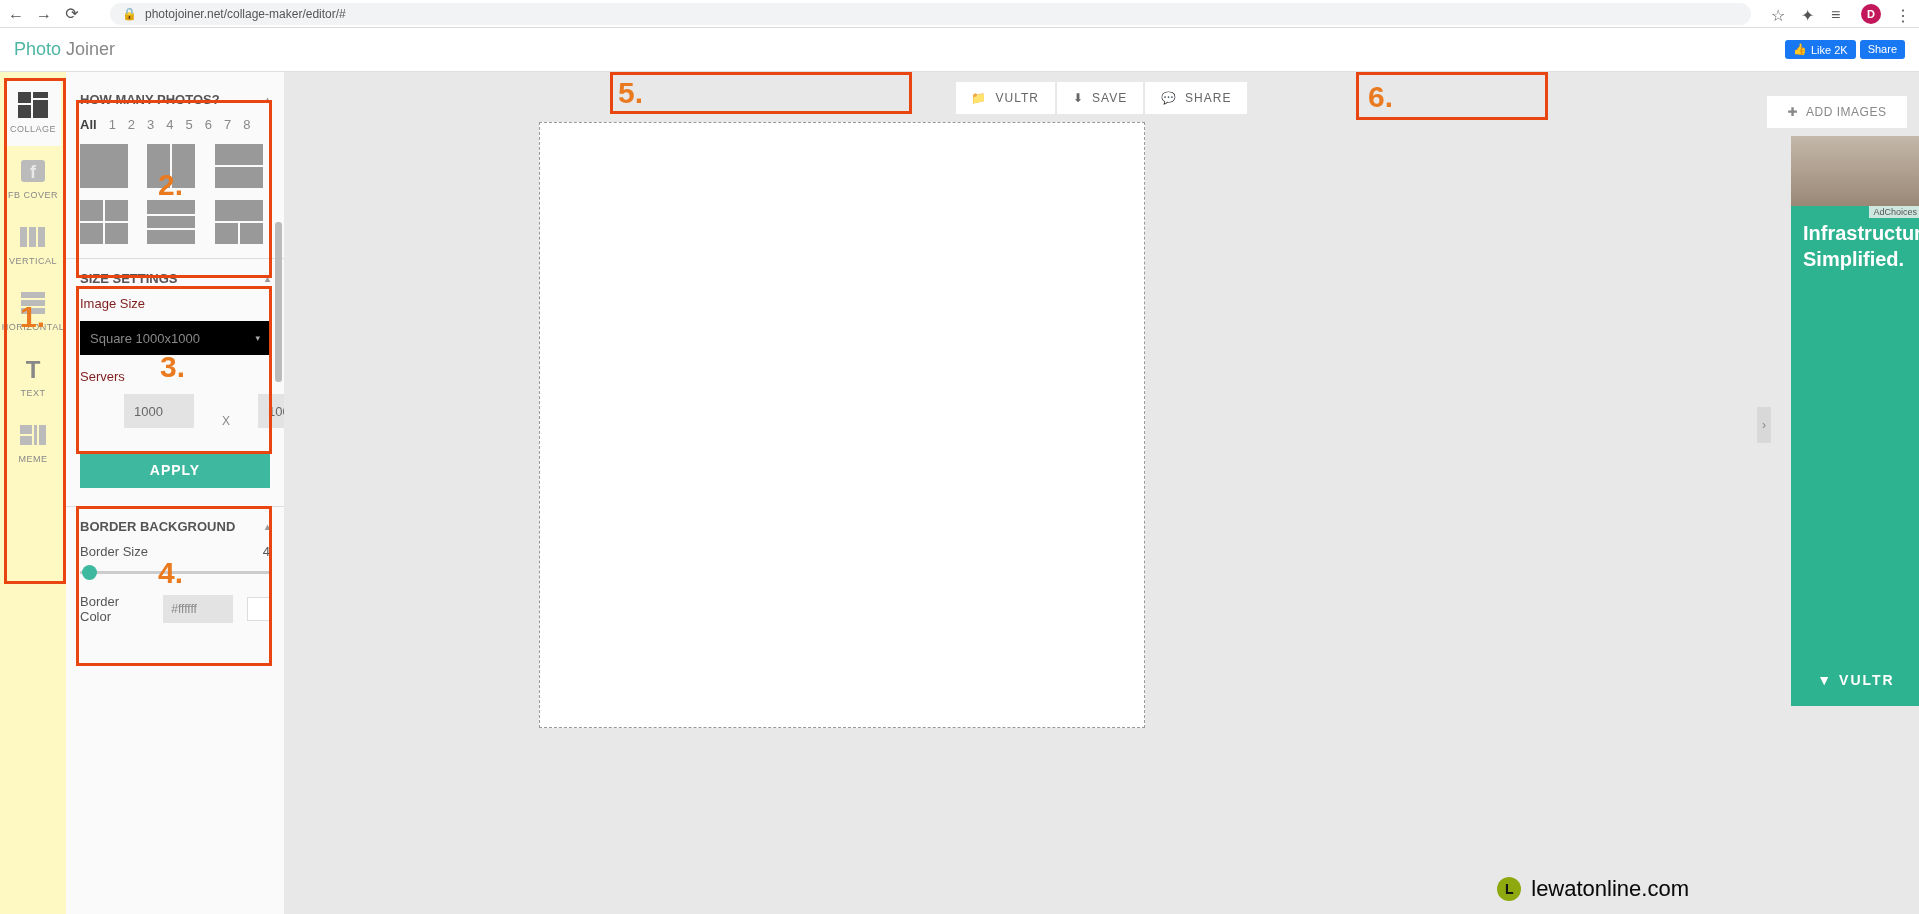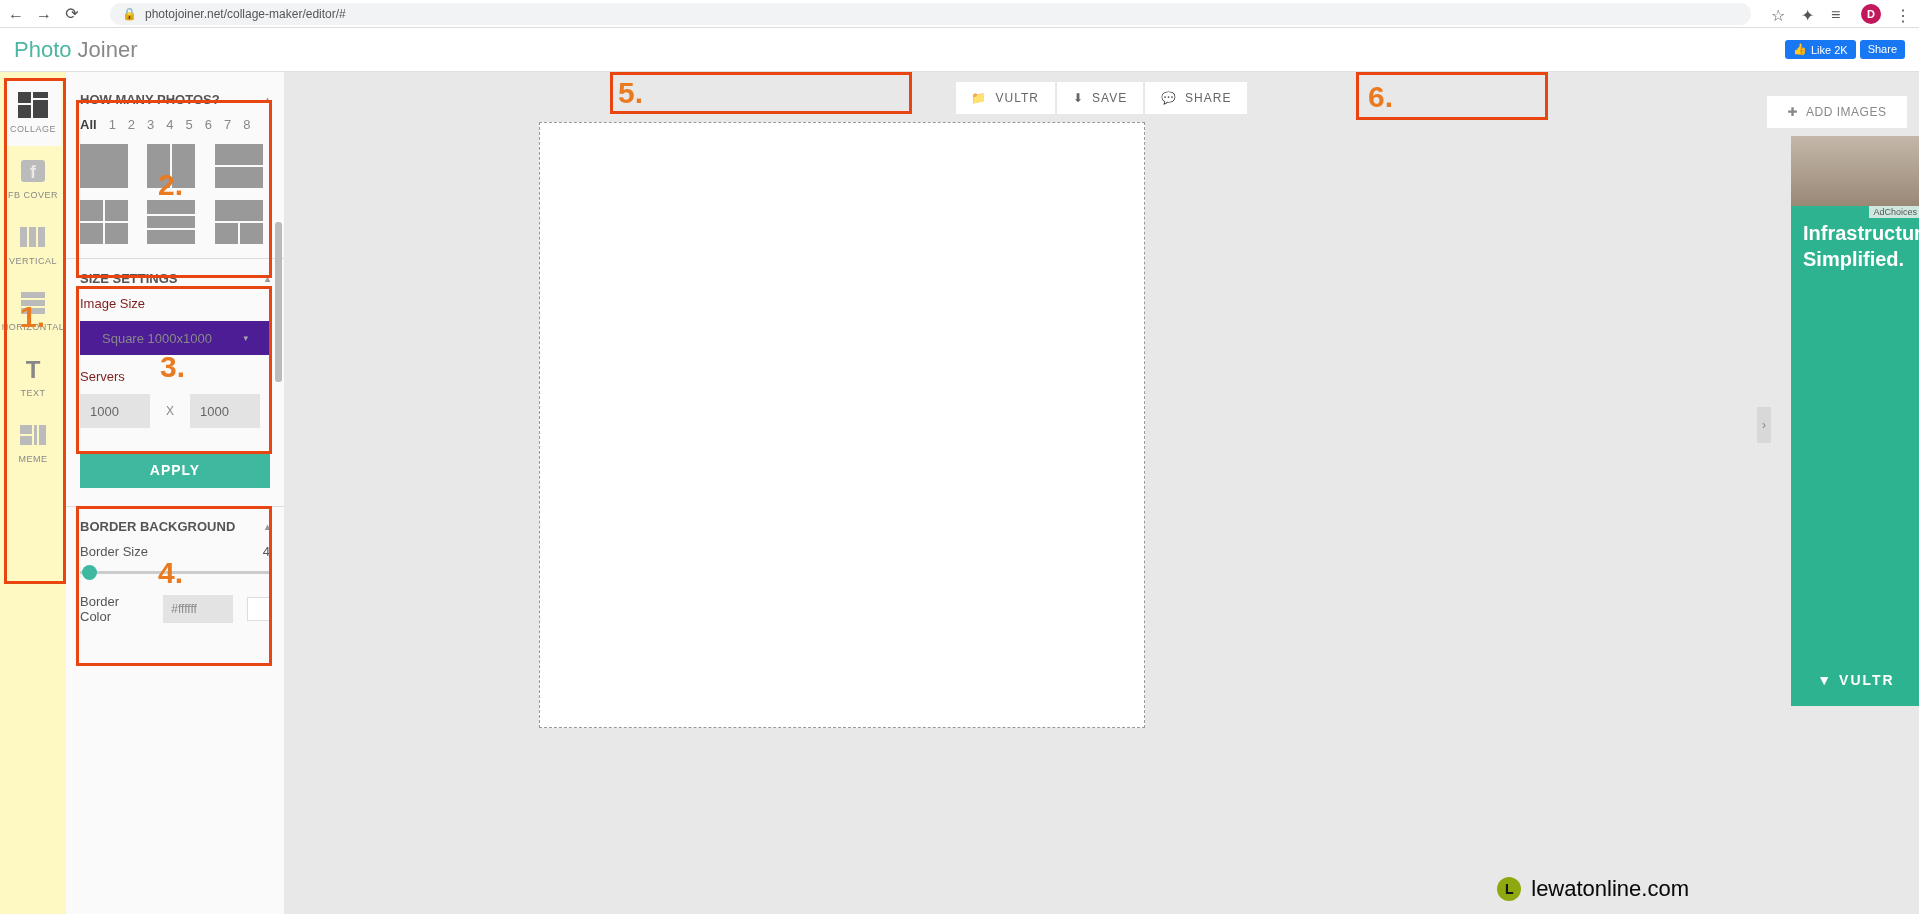--- a/index.html
+++ b/index.html
@@ -17,7 +17,7 @@
 
 
 .site-nav { height: 44px; background: #fff; display: flex; align-items: center; padding: 0 14px; font-size: 15px; color: #555; border-bottom: 1px solid #e0e0e0; }
-.logo { margin-right: 12px; font-size: 22px; }
+.logo { margin-right: 12px; font-size: 18px; }
 .logo .p1 { color: #4db6a3; font-weight: 400; }
 .logo .p2 { color: #888; font-weight: 400; }
 .nav-links { display: flex; gap: 26px; align-items: center; }

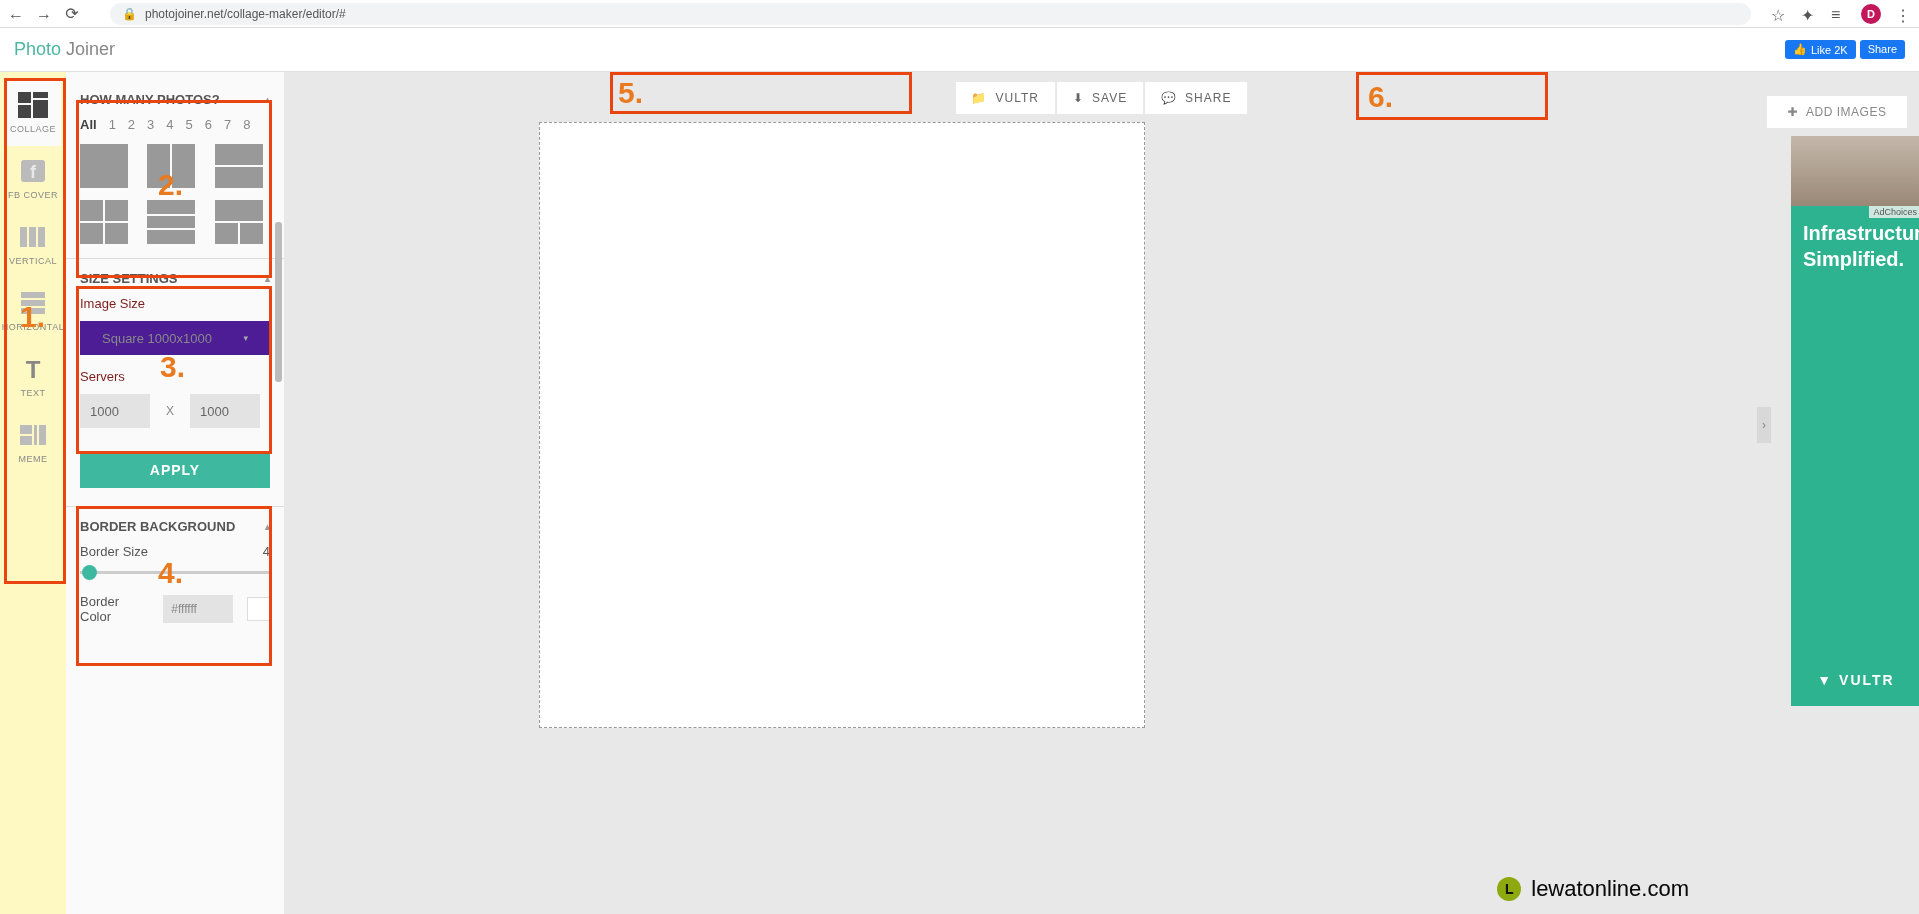--- a/index.html
+++ b/index.html
@@ -51,7 +51,7 @@
 .scroll-thumb { position: absolute; right: 2px; top: 150px; width: 7px; height: 160px; background: #bbb; border-radius: 3px; }
 
 .field-label { font-size: 13px; color: #7f1d1d; margin-bottom: 10px; }
-.select-box { width: 100%; height: 34px; background: #4c1d95; border: none; padding: 0 22px; font-size: 13px; color: #888; display: flex; align-items: center; justify-content: space-between; cursor: pointer; }
+.select-box { width: 100%; height: 34px; background: #000000; border: none; padding: 0 10px; font-size: 13px; color: #888; display: flex; align-items: center; justify-content: space-between; cursor: pointer; }
 .select-box .caret { font-size: 9px; color: #aaa; }
 .custom-row { display: flex; align-items: center; gap: 0; margin-top: 10px; }
 .num-input { width: 70px; height: 34px; background: #e3e3e3; border: none; padding: 0 10px; font-size: 13px; color: #666; }

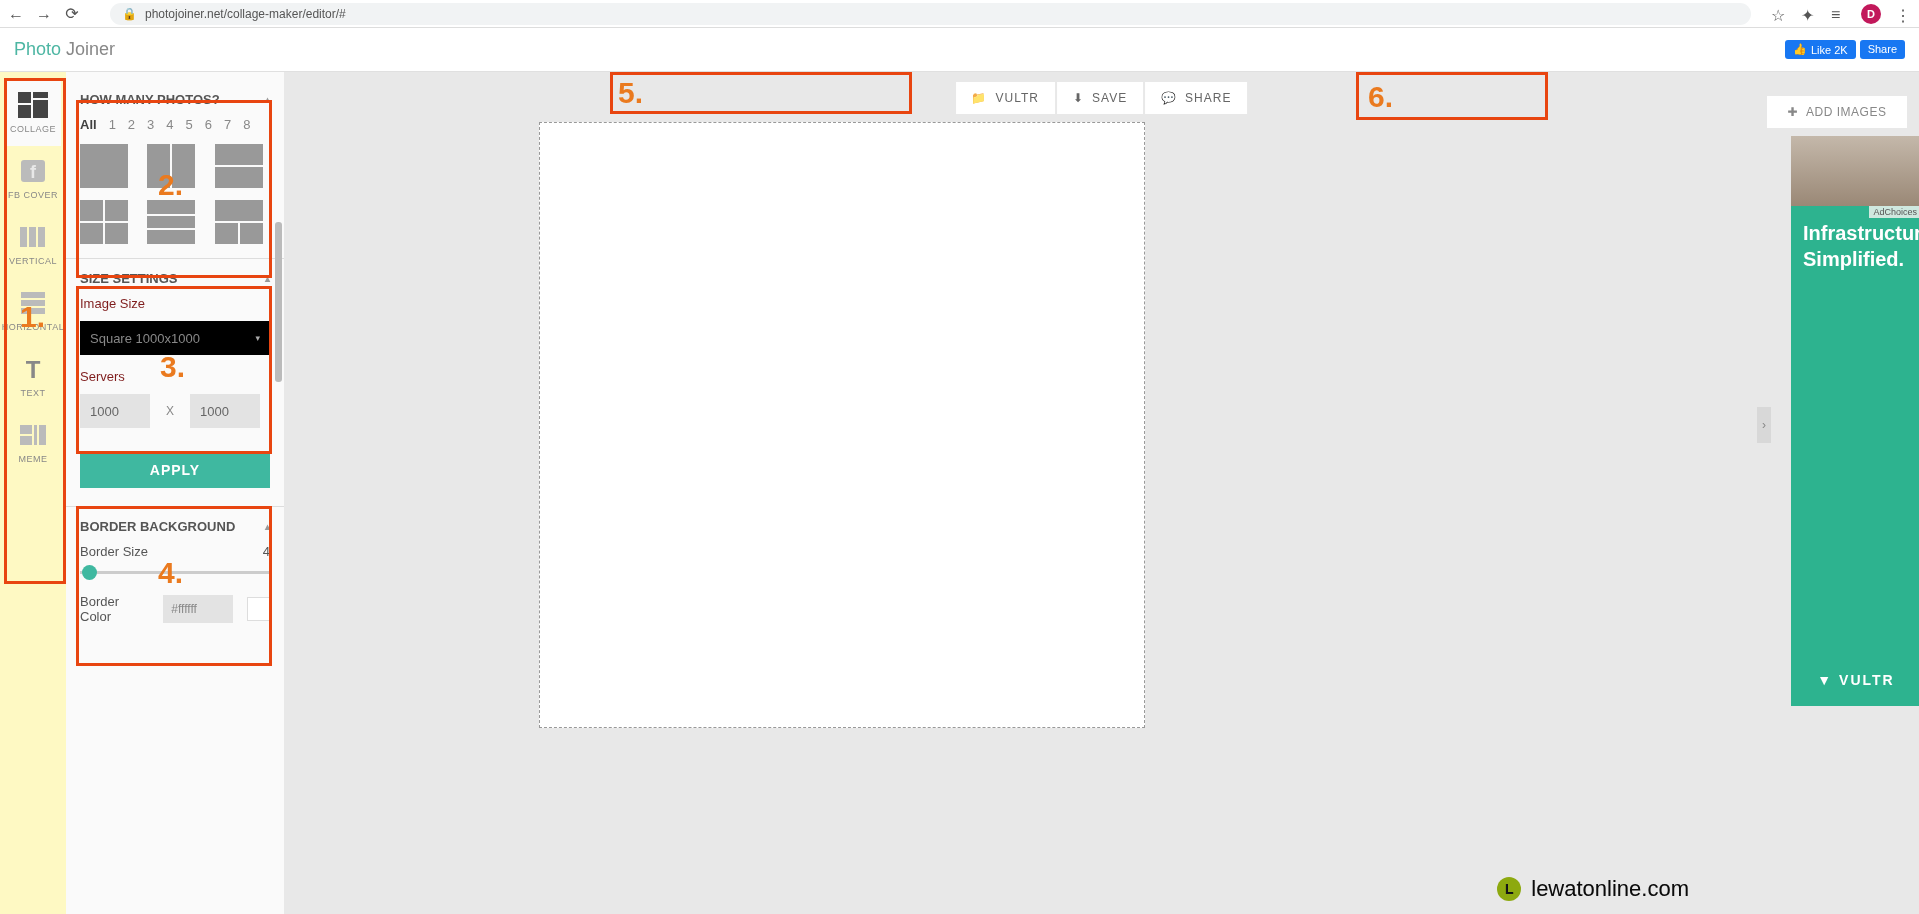--- a/index.html
+++ b/index.html
@@ -53,7 +53,7 @@
 .field-label { font-size: 13px; color: #7f1d1d; margin-bottom: 10px; }
 .select-box { width: 100%; height: 34px; background: #000000; border: none; padding: 0 10px; font-size: 13px; color: #888; display: flex; align-items: center; justify-content: space-between; cursor: pointer; }
 .select-box .caret { font-size: 9px; color: #aaa; }
-.custom-row { display: flex; align-items: center; gap: 0; margin-top: 10px; }
+.custom-row { display: flex; align-items: flex-end; gap: 12px; margin-top: 10px; padding-left: 44px; }
 .num-input { width: 70px; height: 34px; background: #e3e3e3; border: none; padding: 0 10px; font-size: 13px; color: #666; }
 .x-sep { padding: 0 16px; color: #888; font-size: 12px; }
 .apply-btn { width: calc(100% - 28px); margin: 10px 14px 0; height: 36px; background: #3fb8a0; color: #fff; font-weight: bold; font-size: 14px; border: none; cursor: pointer; letter-spacing: 1px; }

